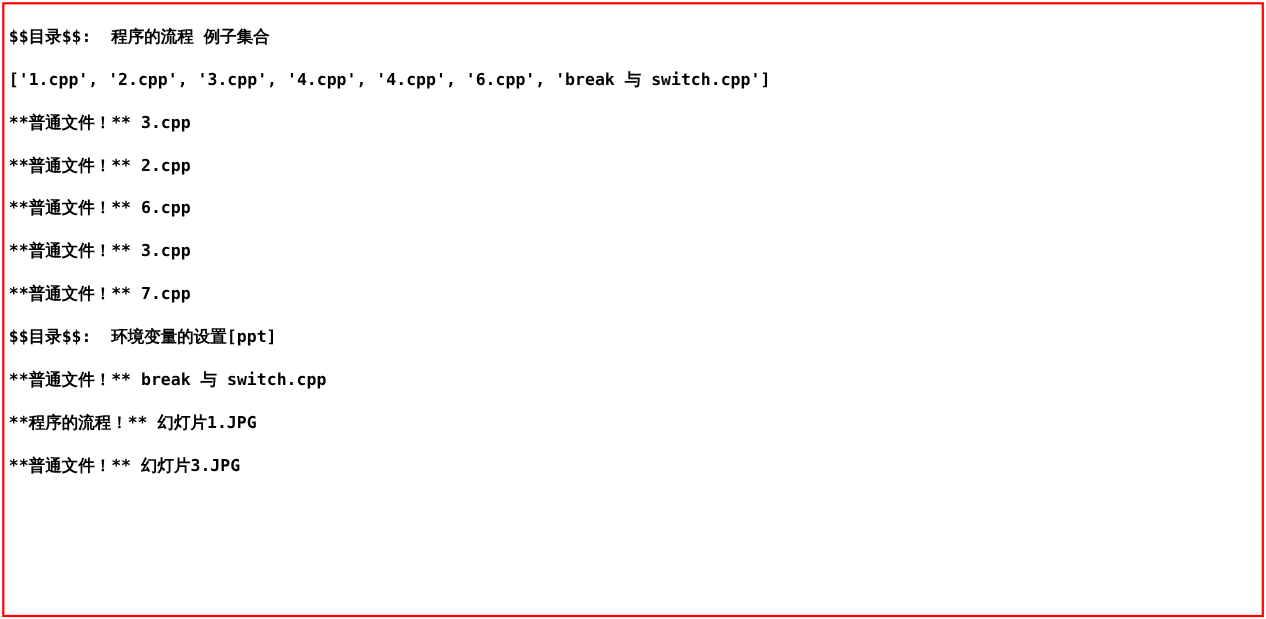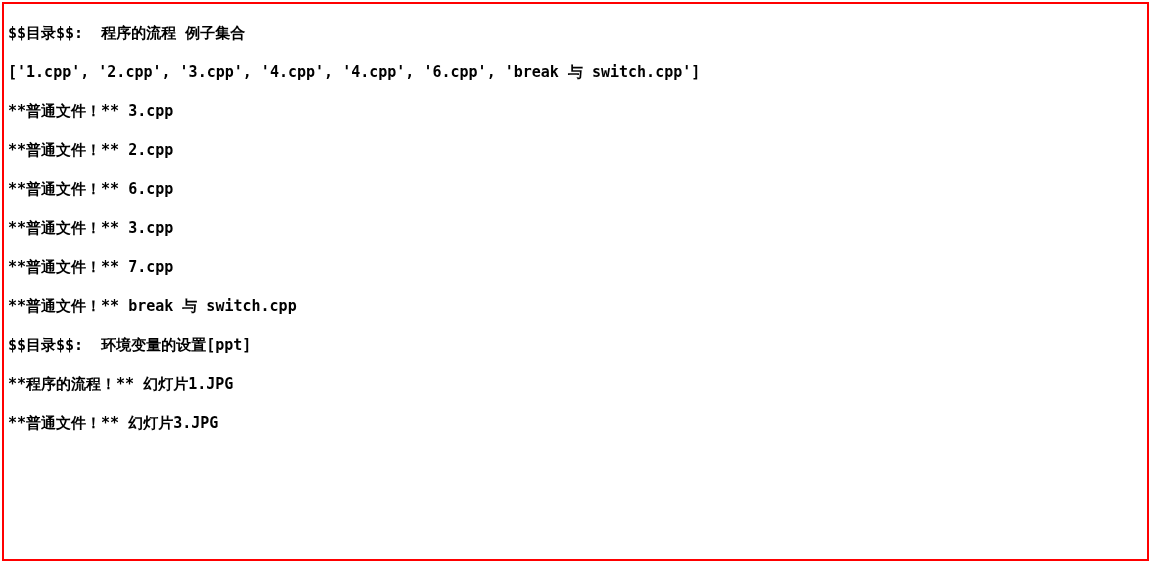--- a/index.html
+++ b/index.html
@@ -40,8 +40,8 @@
 <span class="line">**普通文件！** 6.cpp</span>
 <span class="line">**普通文件！** 3.cpp</span>
 <span class="line">**普通文件！** 7.cpp</span>
+<span class="line">$$目录$$:  环境变量的设置[ppt]</span>
 <span class="line">**普通文件！** break 与 switch.cpp</span>
-<span class="line">$$目录$$:  环境变量的设置[ppt]</span>
 <span class="line">**程序的流程！** 幻灯片1.JPG</span>
 <span class="line">**普通文件！** 幻灯片3.JPG</span>
 

